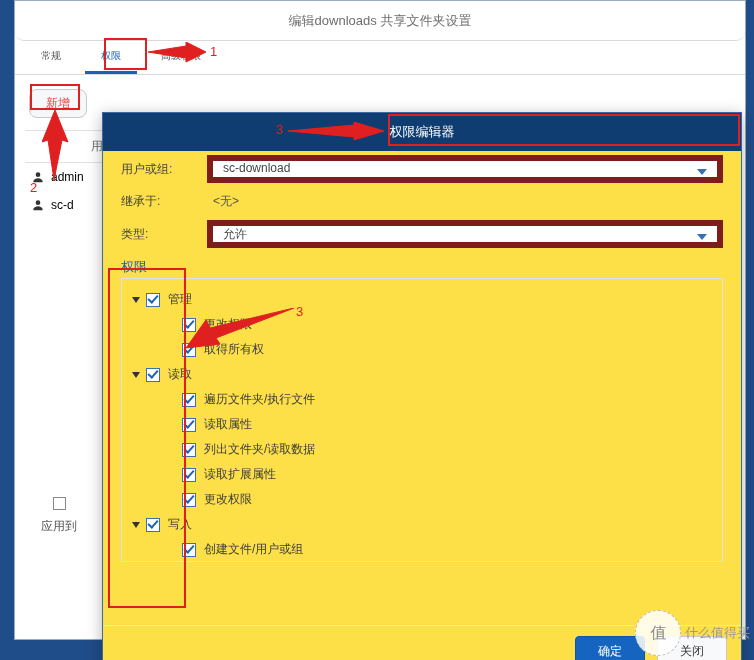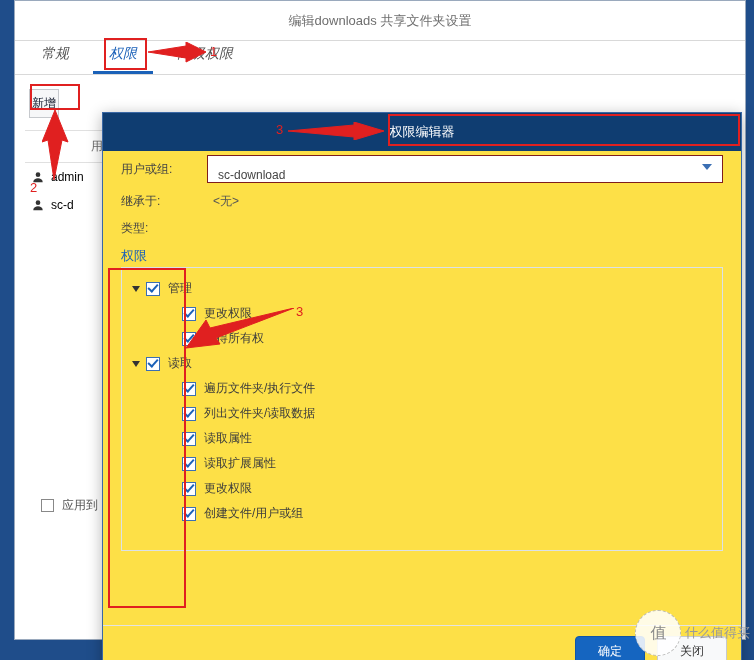--- a/index.html
+++ b/index.html
@@ -27,6 +27,7 @@
     font-size: 13px;
     border-bottom: 1px solid #d9d9d9;
     position: relative;
+    border-radius: 9px;
   }
   .outer-tabs {
     display: flex;

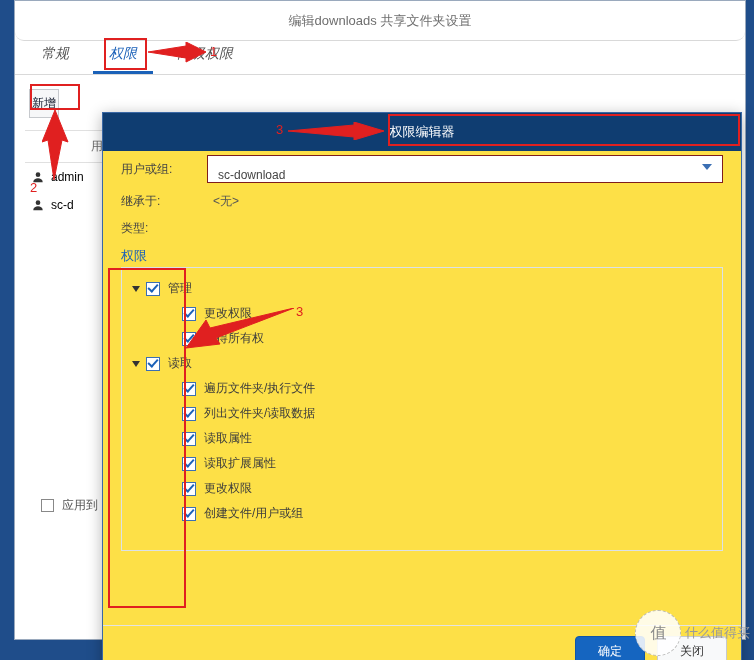--- a/index.html
+++ b/index.html
@@ -41,8 +41,7 @@
     color: #555;
     border-bottom: 3px solid transparent;
     margin-right: 8px;
-    font-size: 14px;
-    font-style: italic;
+    font-size: 10px;
   }
   .outer-tab.active {
     color: #1a61b8;

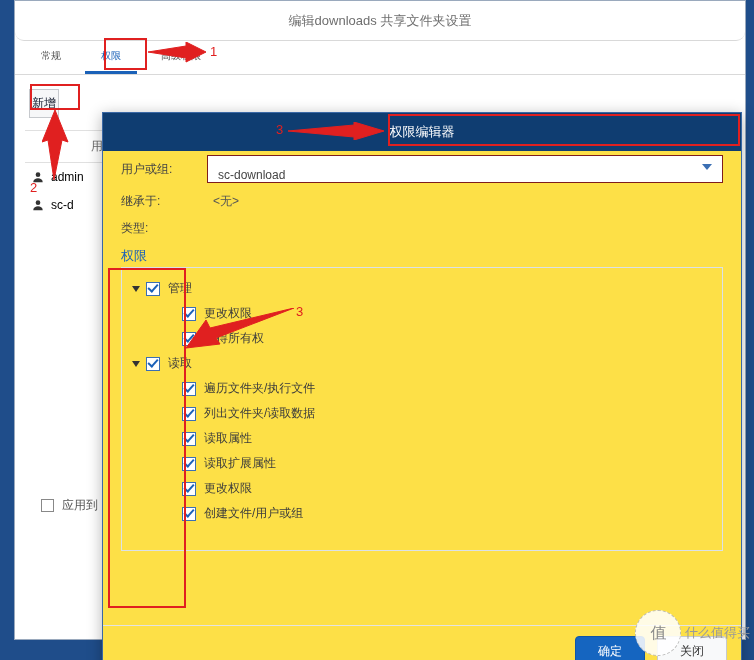--- a/index.html
+++ b/index.html
@@ -52,9 +52,9 @@
     display: inline-block;
     border: 1px solid #c6c9cd;
     background: #f6f7f8;
-    padding: 5px 2px;
-    color: #0f172a;
-    border-radius: 0;
+    padding: 5px 16px;
+    color: #ef4444;
+    border-radius: 8px;
     margin: 6px 4px;
   }
   .user-list { margin-top: 6px; }

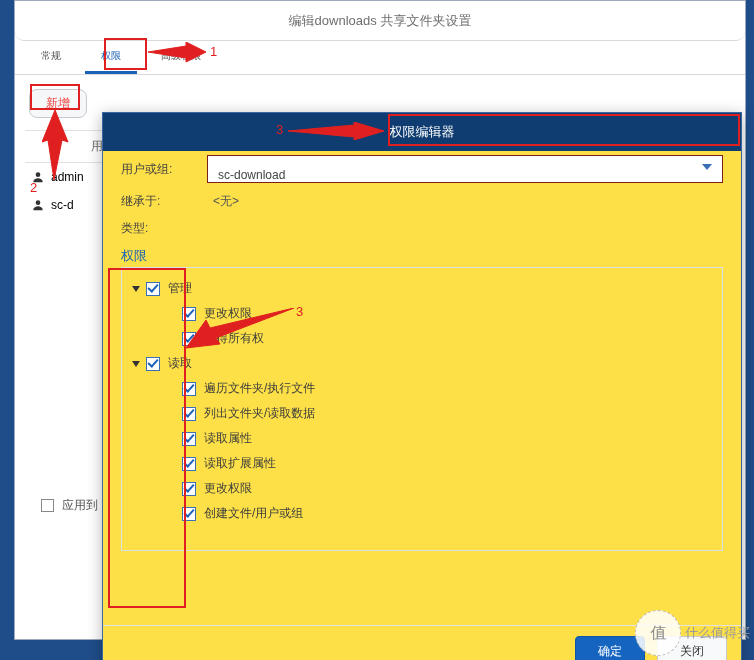--- a/index.html
+++ b/index.html
@@ -118,8 +118,8 @@
   .combo {
     flex: 1;
     display: flex;
-    align-items: flex-end;
-    border: 1px solid #7f1d1d;
+    align-items: flex-start;
+    border: 6px solid #7f1d1d;
     background: #fff;
     height: 28px;
     padding: 0 10px;

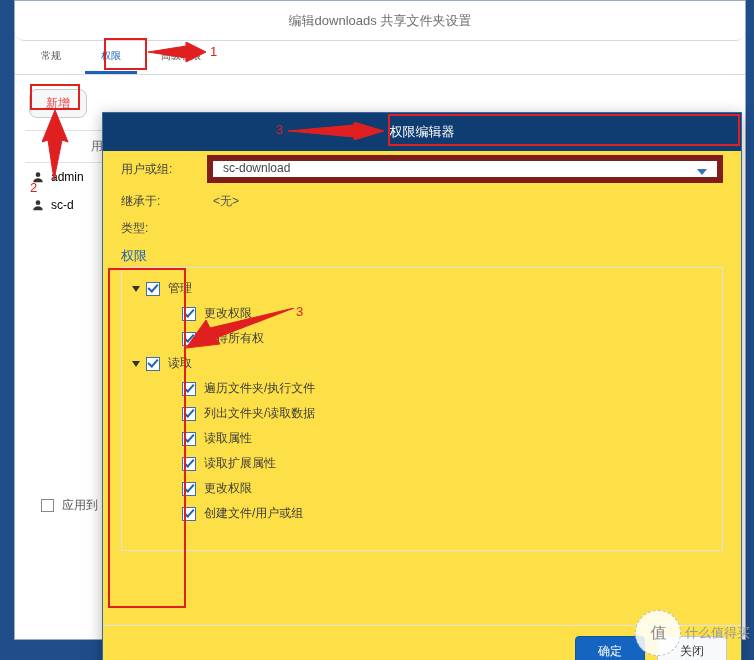--- a/index.html
+++ b/index.html
@@ -283,6 +283,10 @@
     </div>
     <div class="frow">
       <div class="flabel">类型:</div>
+      <div class="combo">
+        <span>允许</span>
+        <span class="caret"></span>
+      </div>
     </div>
     <div class="section-title">权限</div>
     <div class="tree" id="perm-tree">

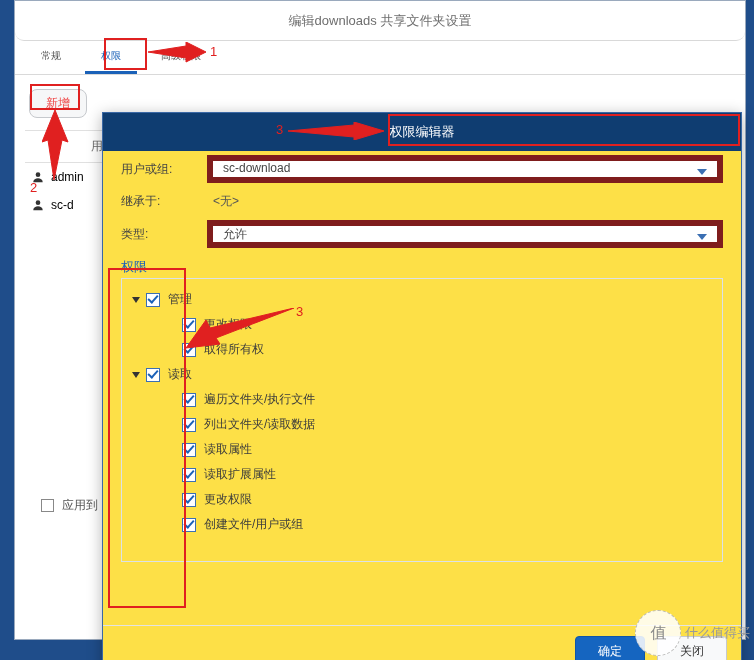--- a/index.html
+++ b/index.html
@@ -318,12 +318,12 @@
         <div class="tnode lvl1 noexp">
           <span class="exp"></span>
           <span class="cb2 chk"></span>
+          <span class="lbl">读取属性</span>
+        </div>
+        <div class="tnode lvl1 noexp">
+          <span class="exp"></span>
+          <span class="cb2 chk"></span>
           <span class="lbl">列出文件夹/读取数据</span>
-        </div>
-        <div class="tnode lvl1 noexp">
-          <span class="exp"></span>
-          <span class="cb2 chk"></span>
-          <span class="lbl">读取属性</span>
         </div>
         <div class="tnode lvl1 noexp">
           <span class="exp"></span>

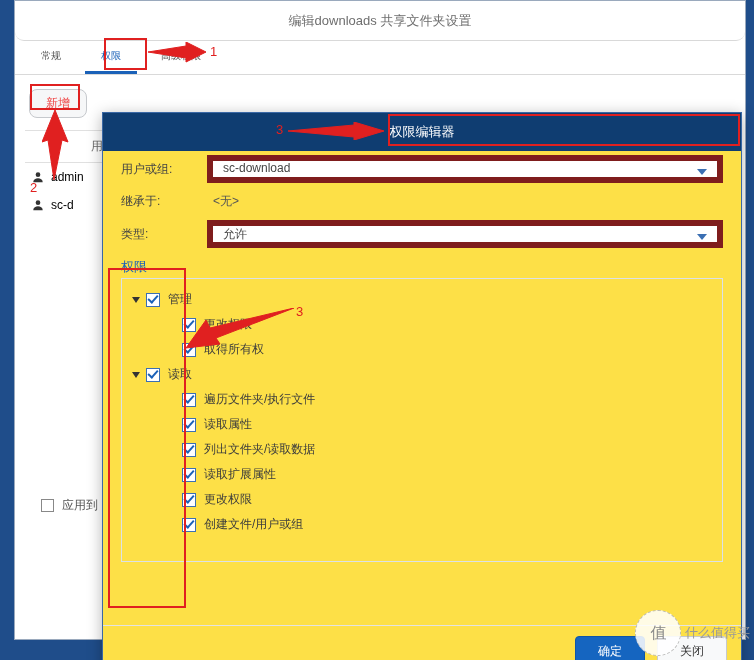--- a/index.html
+++ b/index.html
@@ -78,6 +78,7 @@
     left: 26px; top: 496px;
     display: flex; align-items: center; gap: 8px;
     color:#555;
+    flex-direction:column;
   }
   .apply-row .cb {
     width:13px; height:13px; border:1px solid #888; background:#fff;

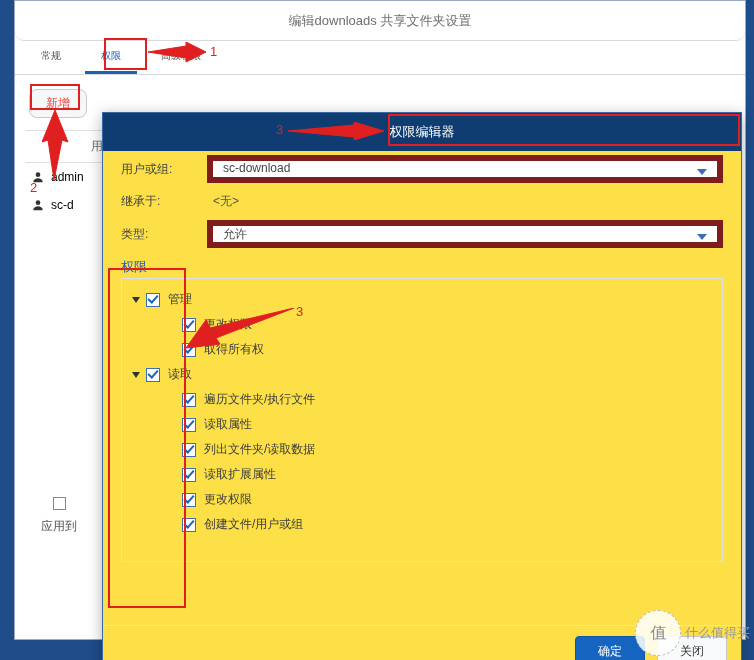--- a/index.html
+++ b/index.html
@@ -336,6 +336,11 @@
           <span class="cb2 chk"></span>
           <span class="lbl">更改权限</span>
         </div>
+        <div class="tnode lvl0">
+          <span class="exp"></span>
+          <span class="cb2 chk"></span>
+          <span class="lbl">写入</span>
+        </div>
         <div class="tnode lvl1 noexp">
           <span class="exp"></span>
           <span class="cb2 chk"></span>

